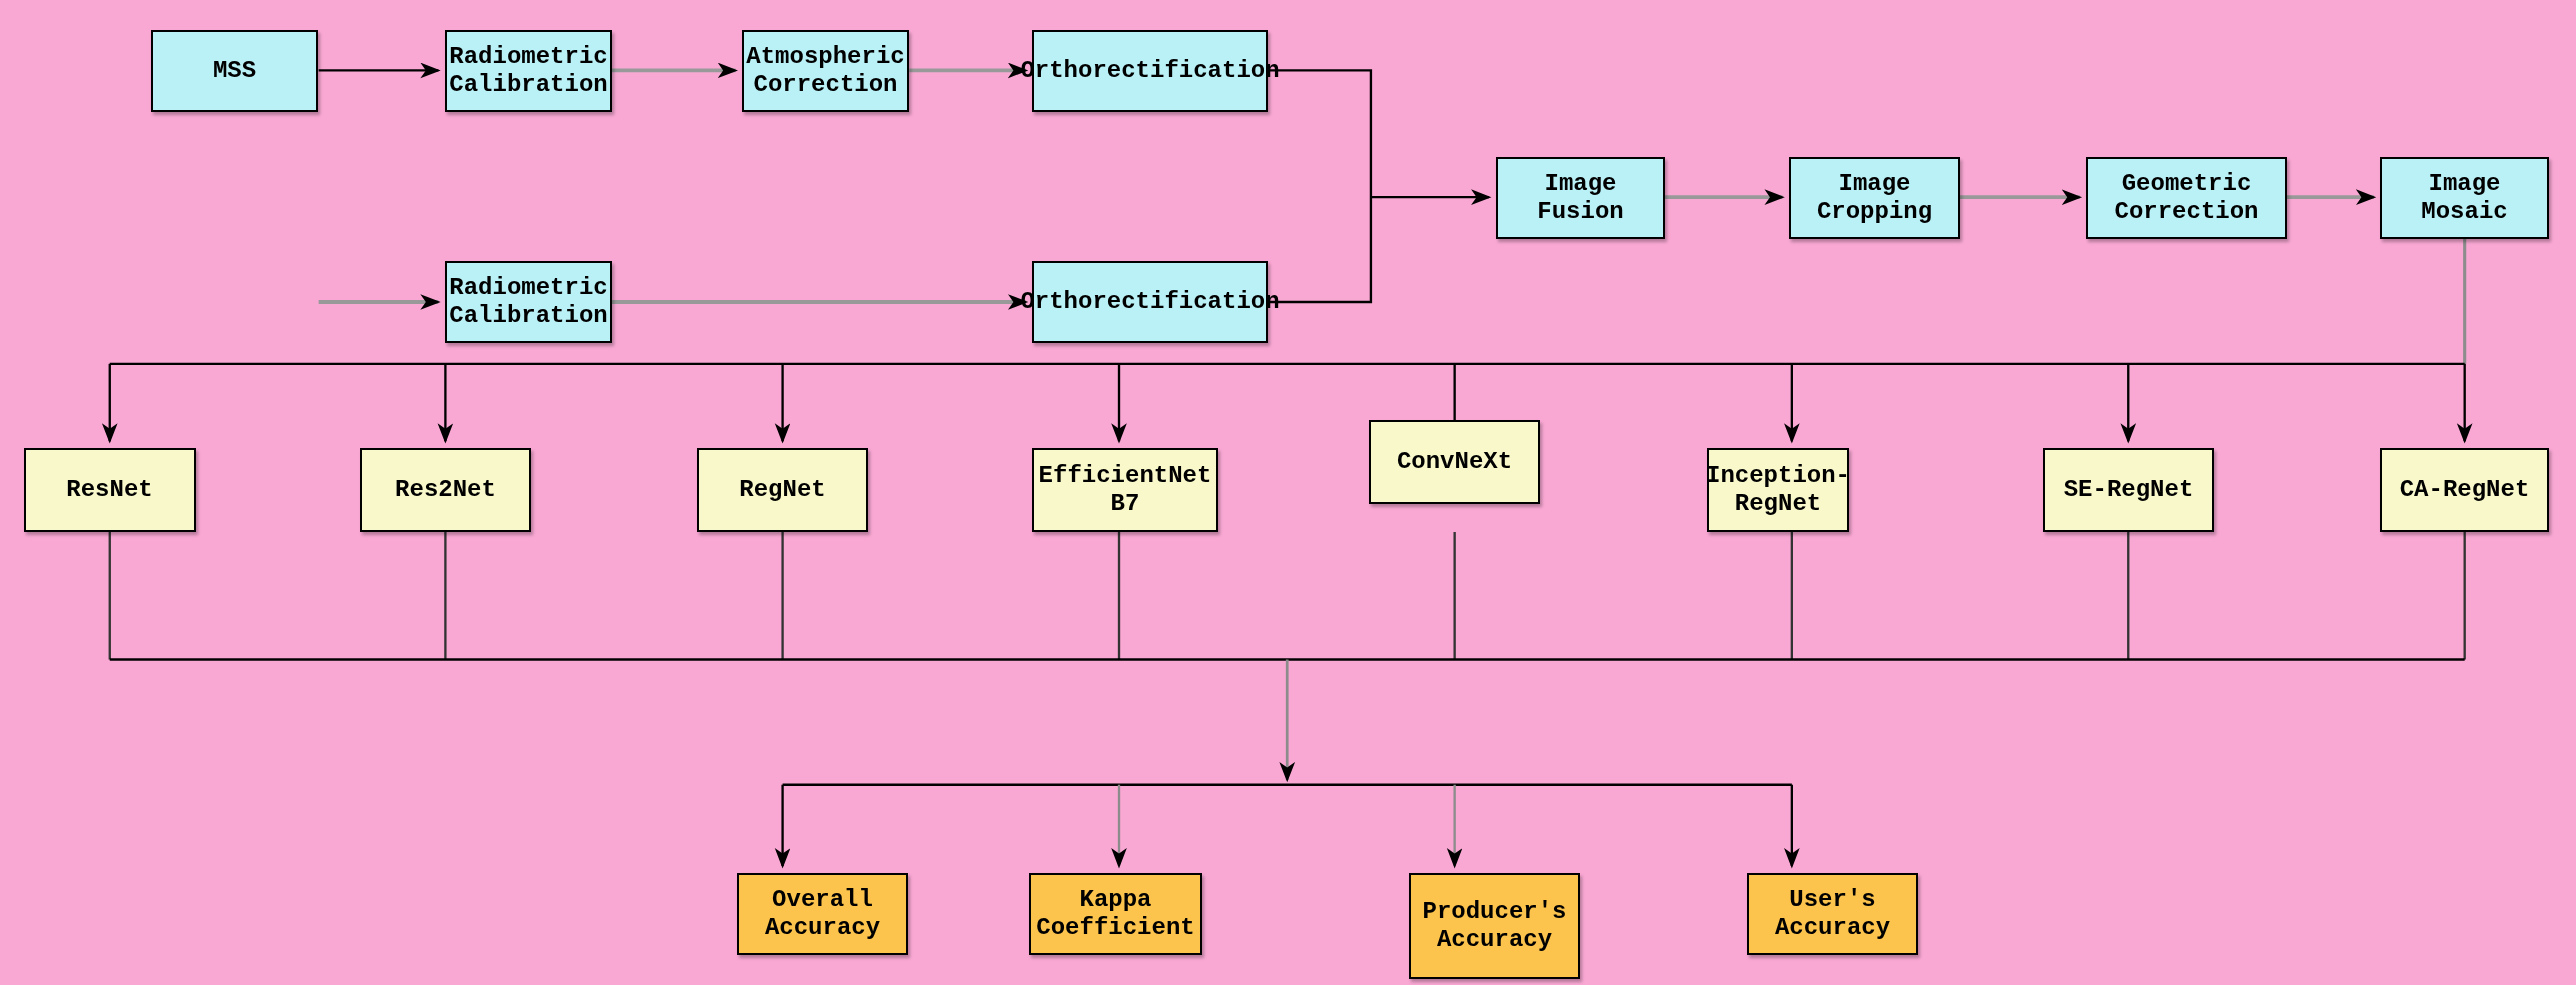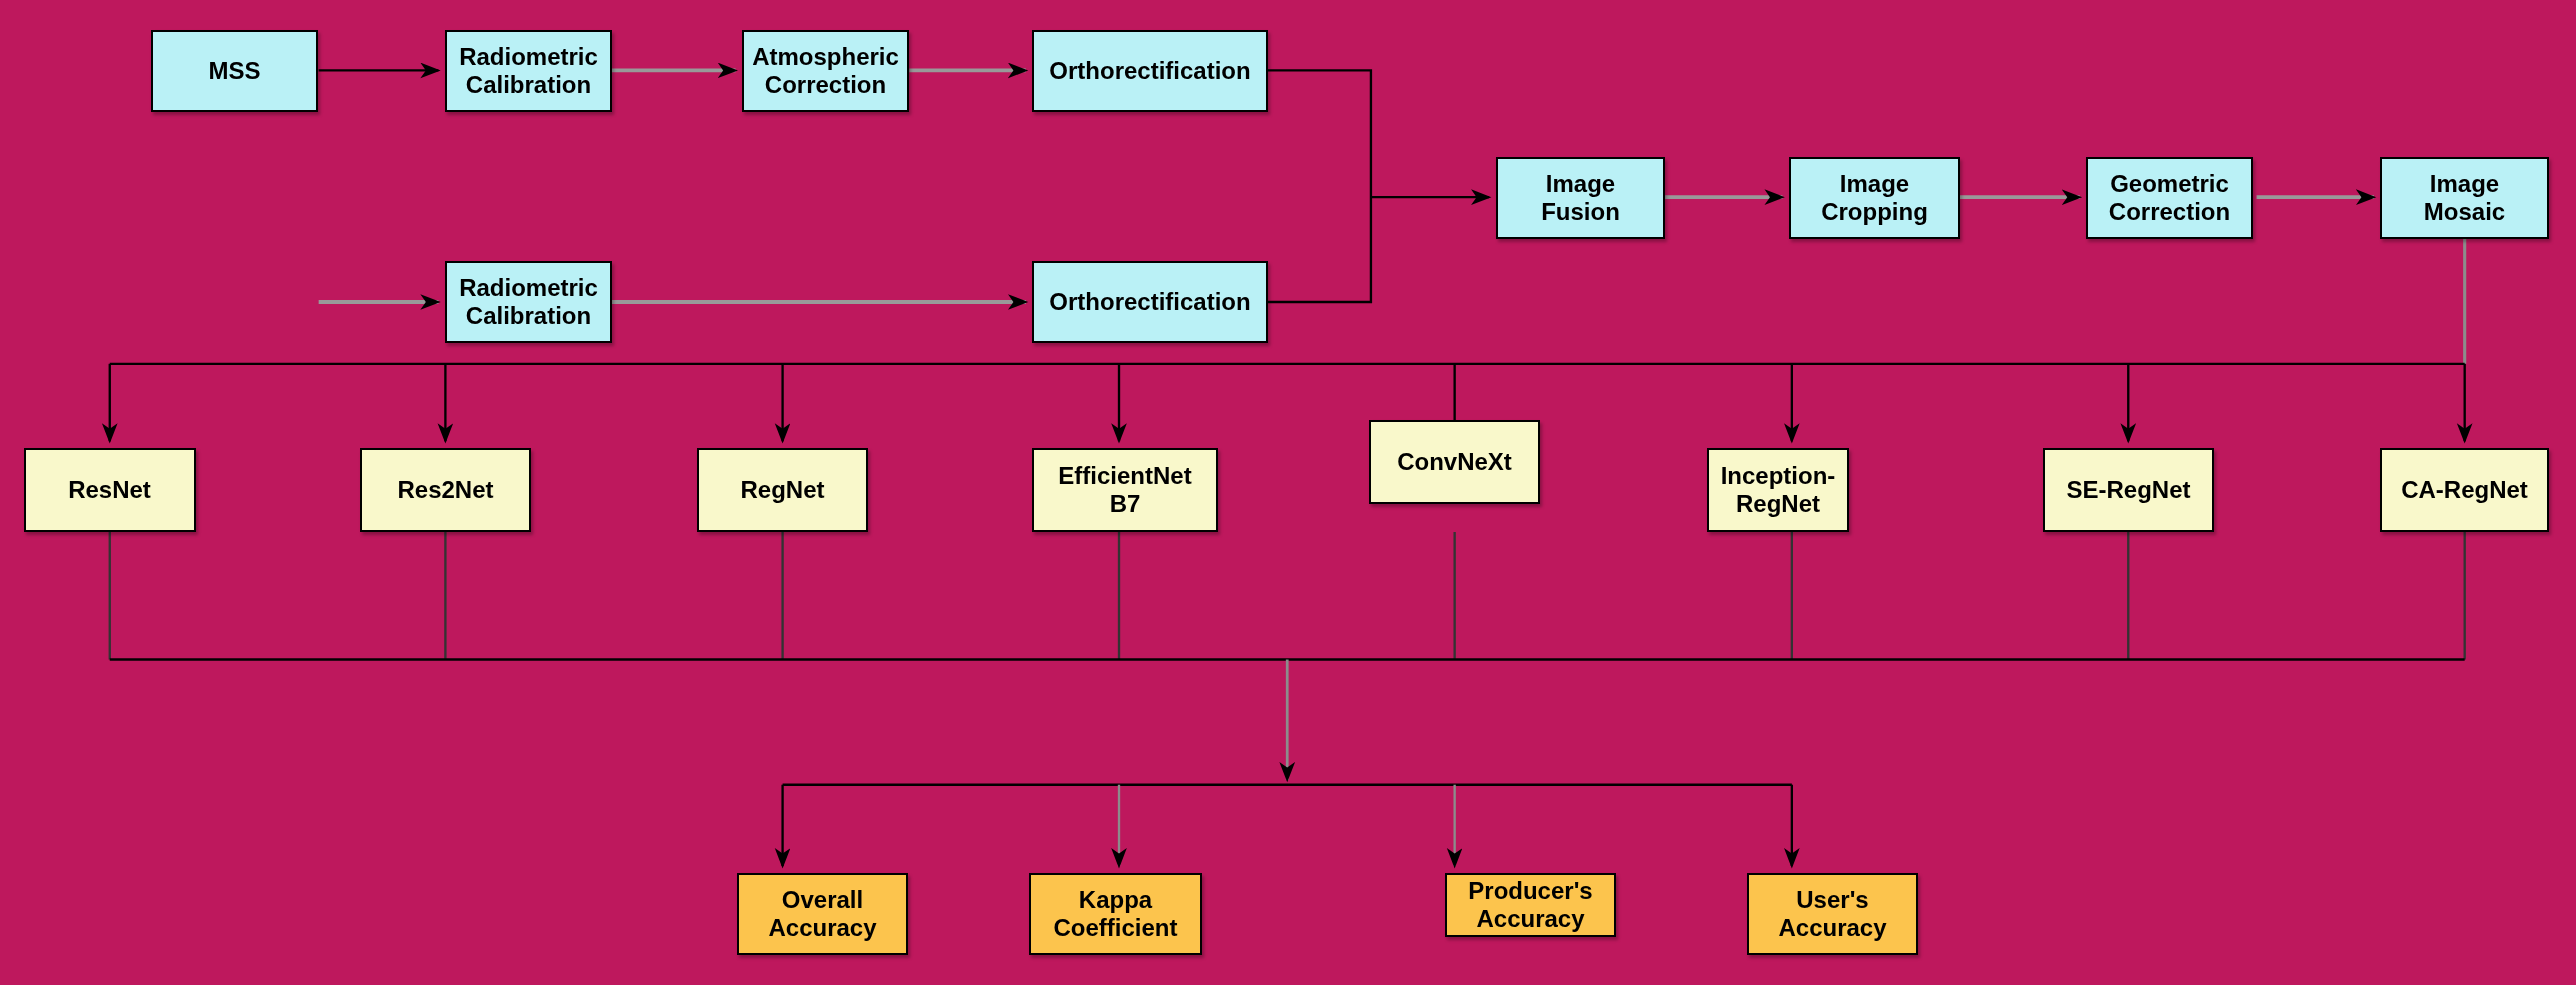--- a/index.html
+++ b/index.html
@@ -3,8 +3,8 @@
 <meta charset="utf-8">
 <style>
   html,body{margin:0;padding:0;background:#ffffff;}
-  #stage{position:relative;width:2576px;height:985px;background:#be185d;overflow:hidden;
-         font-family:Liberation Sans, sans-serif;}
+  #stage{position:relative;width:2576px;height:985px;background:#f9a8d4;overflow:hidden;
+         font-family:Liberation Mono, monospace;}
   #wires{position:absolute;left:0;top:0;width:2576px;height:985px;}
   .node{position:absolute;display:flex;align-items:center;justify-content:center;
         text-align:center;box-sizing:border-box;border:2.3px solid #000000;

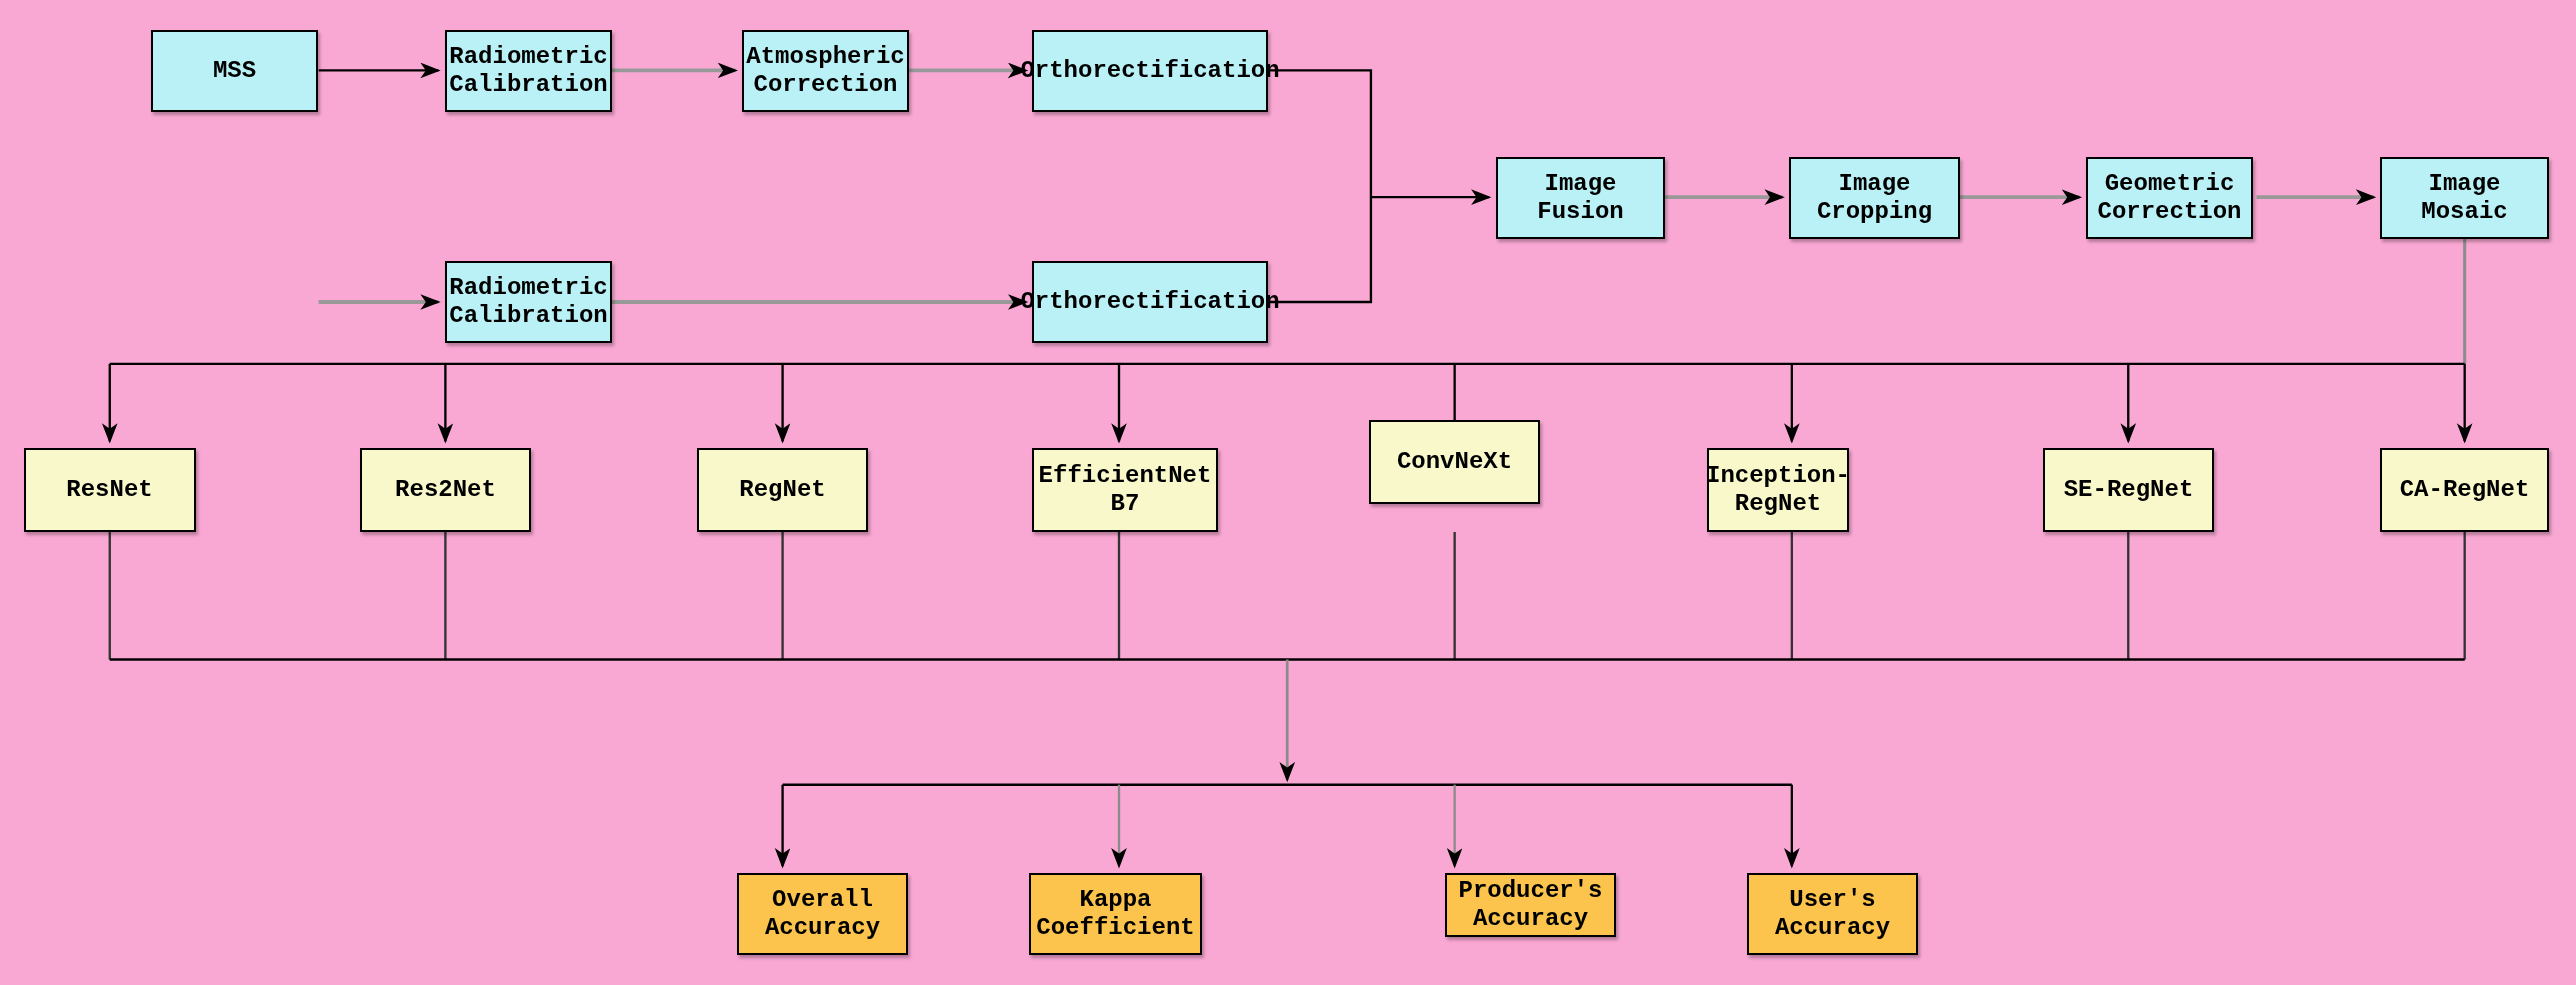--- a/index.html
+++ b/index.html
@@ -86,7 +86,7 @@
 Fusion</div>
   <div class="node process" style="left:1789px;top:157px;width:171px;height:82px">Image
 Cropping</div>
-  <div class="node process" style="left:2086px;top:157px;width:167px;height:82px">Geometric
+  <div class="node process" style="left:2086px;top:157px;width:201px;height:82px">Geometric
 Correction</div>
   <div class="node process" style="left:2380px;top:157px;width:169px;height:82px">Image
 Mosaic</div>

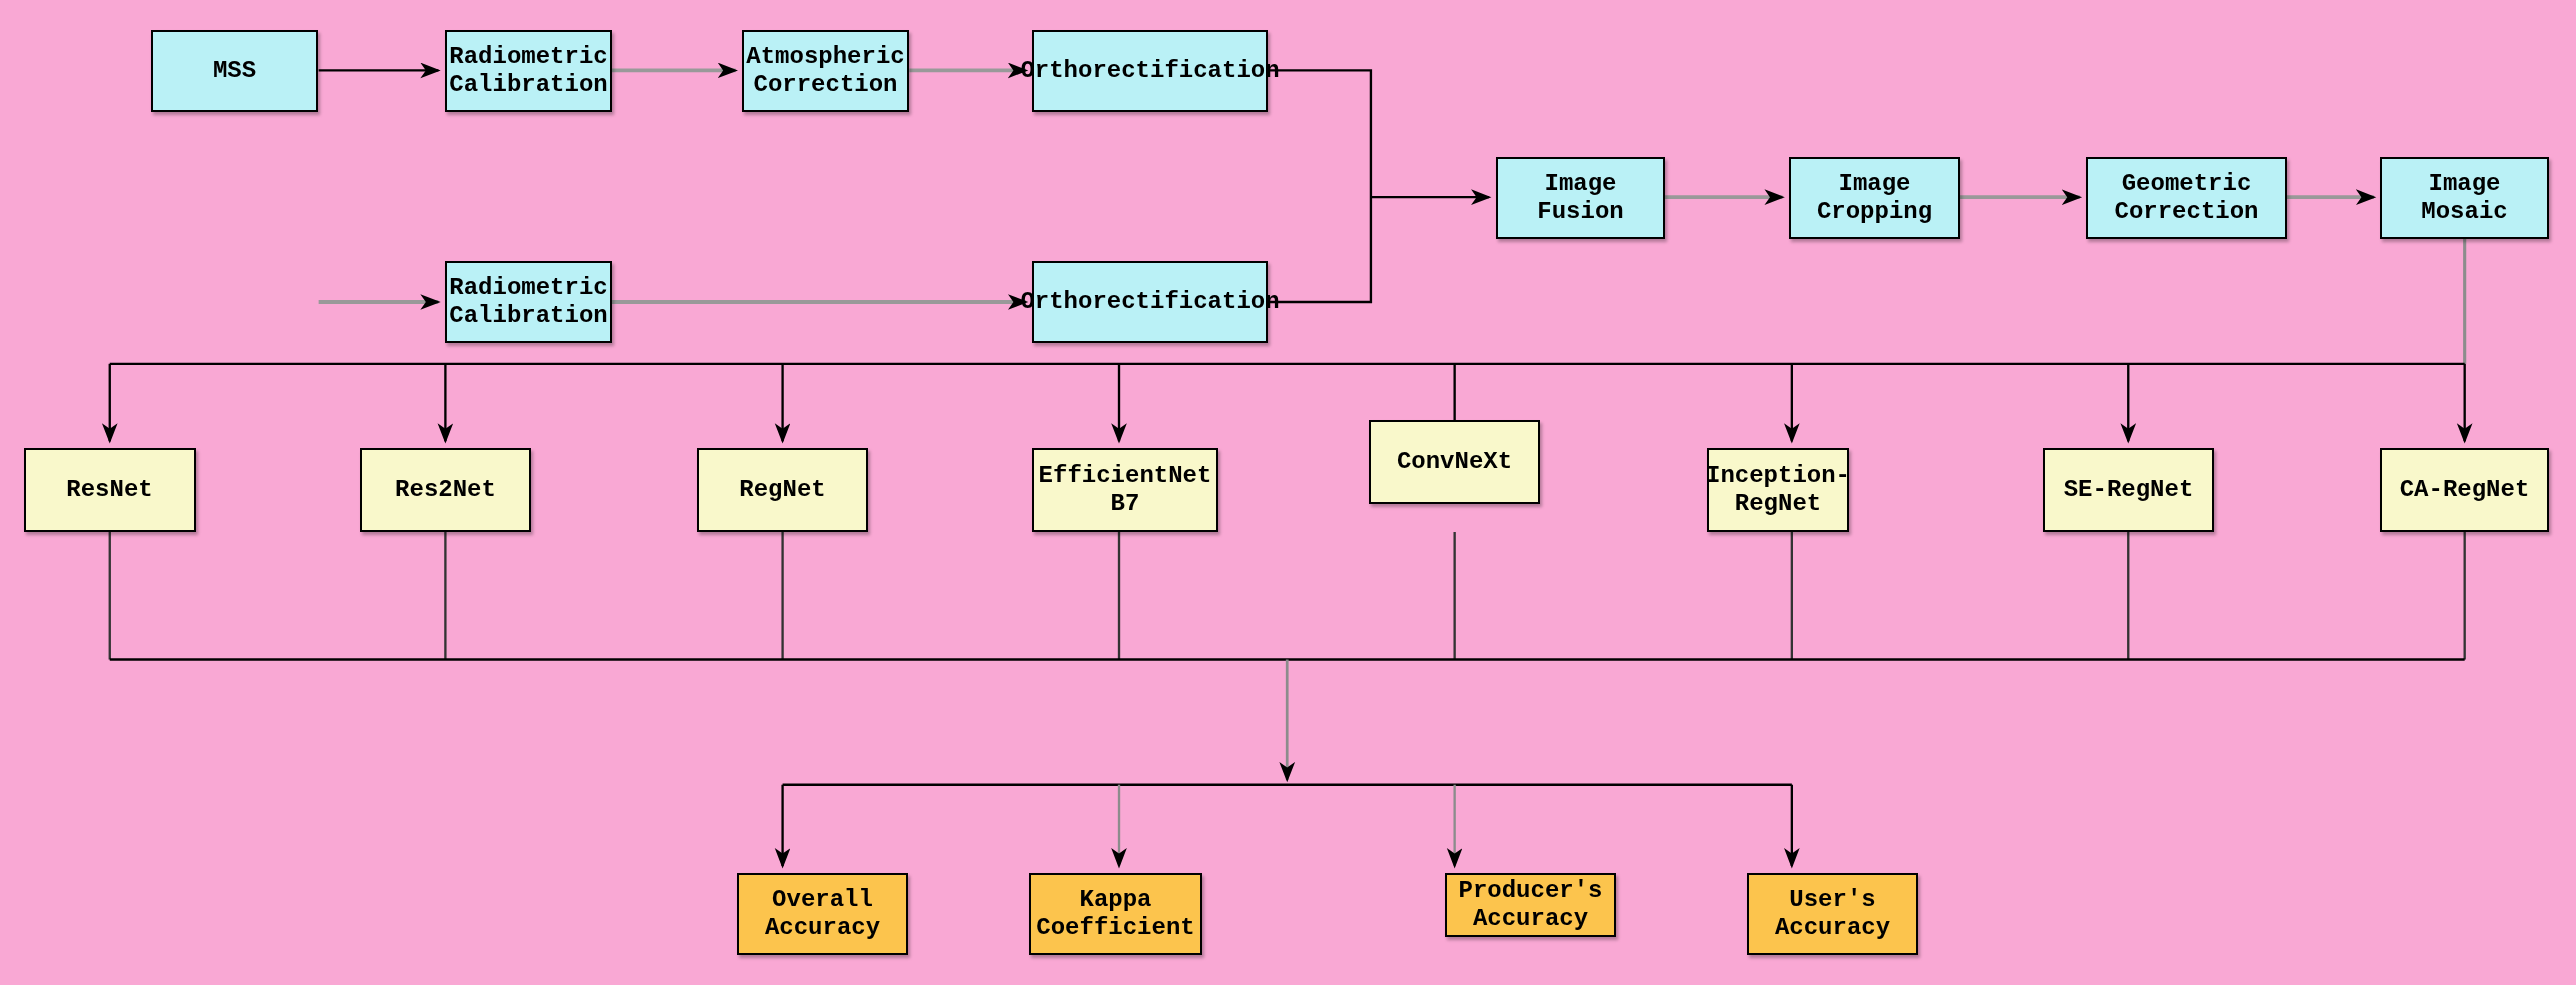--- a/index.html
+++ b/index.html
@@ -106,7 +106,7 @@
 Accuracy</div>
   <div class="node metric" style="left:989px;top:873px;width:173px;height:82px">Kappa
 Coefficient</div>
-  <div class="node metric" style="left:1405px;top:873px;width:171px;height:64px">Producer's
+  <div class="node metric" style="left:1369px;top:873px;width:171px;height:106px">Producer's
 Accuracy</div>
   <div class="node metric" style="left:1707px;top:873px;width:171px;height:82px">User's
 Accuracy</div>

